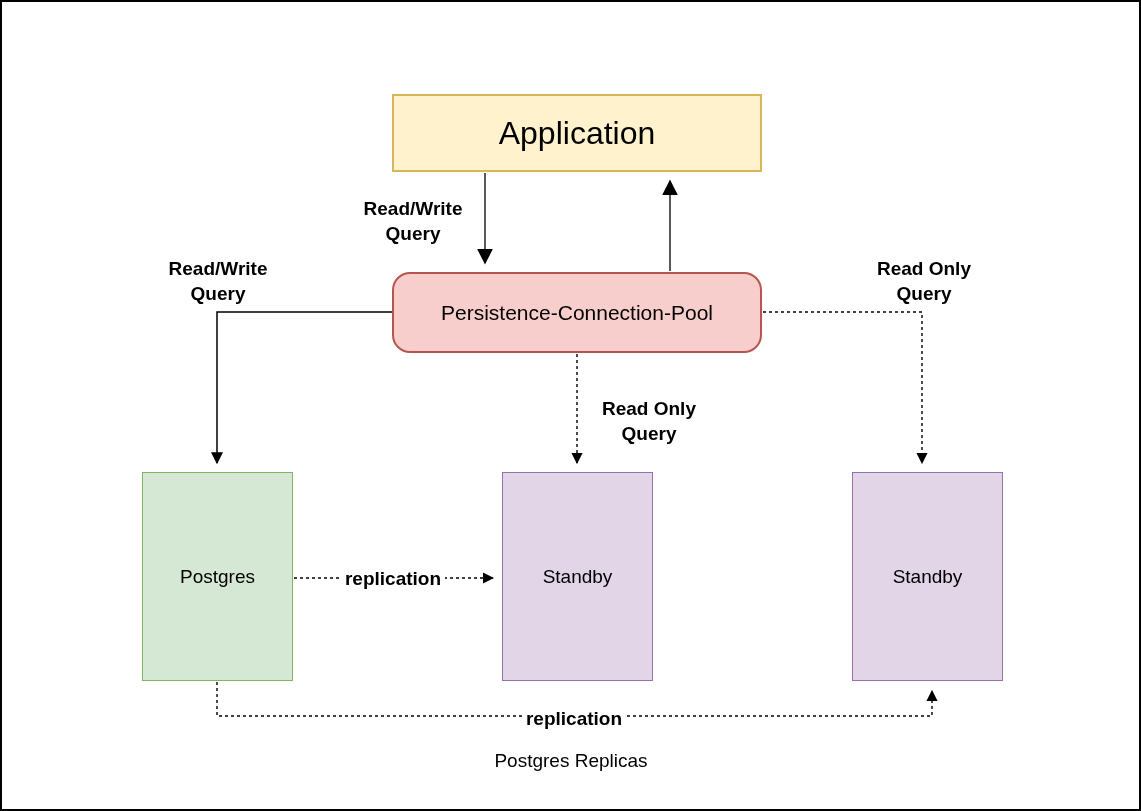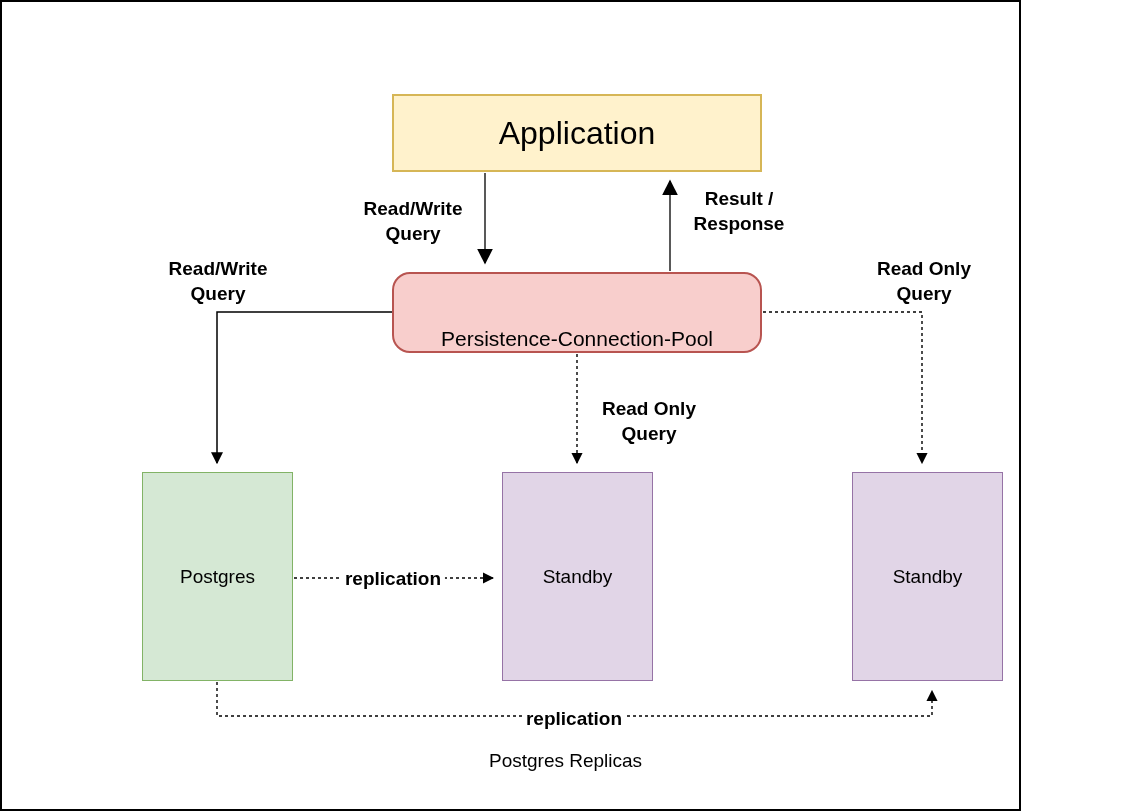--- a/index.html
+++ b/index.html
@@ -5,7 +5,7 @@
   html,body{margin:0;padding:0;background:#fff;}
   #canvas{
     position:relative;
-    width:1021px;height:811px;
+    width:1141px;height:811px;
     box-sizing:border-box;
     border:2px solid #000;
     background:#fff;

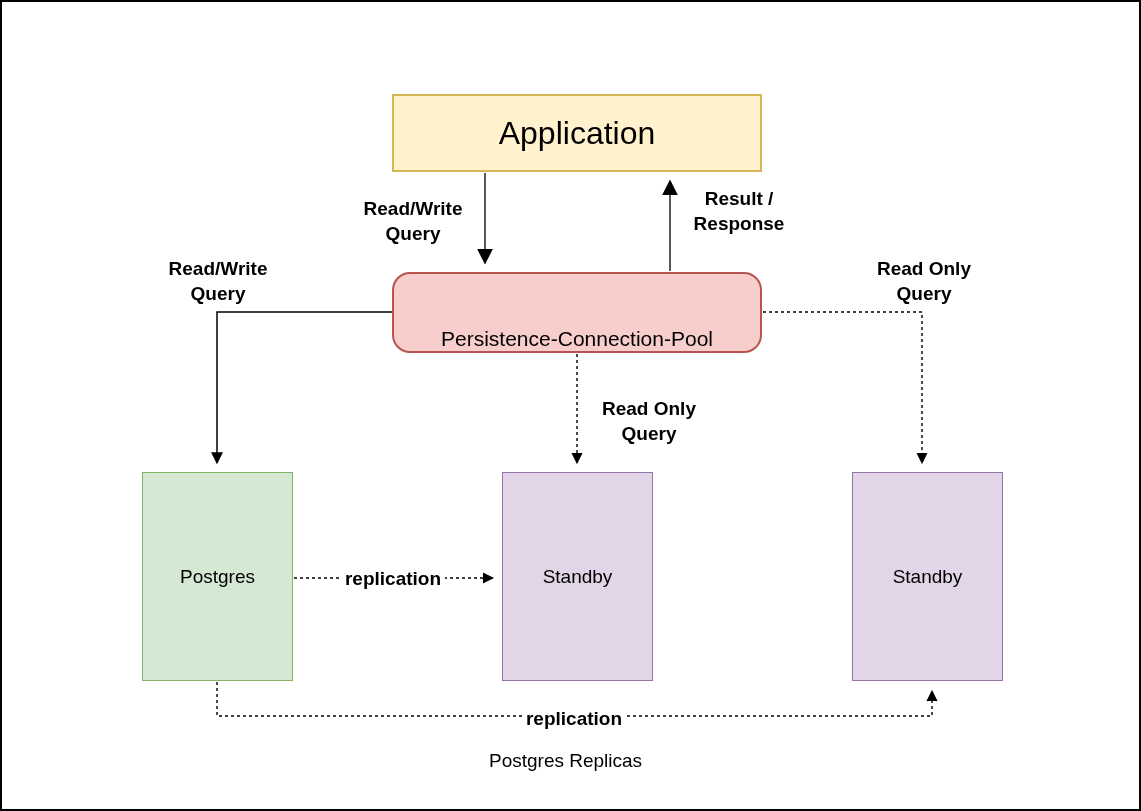--- a/index.html
+++ b/index.html
@@ -132,7 +132,6 @@
 
   <div class="edge-label lbl-rw-top">Read/Write Query</div>
 
-  <div class="edge-label lbl-result">Result / Response</div>
 
   <div class="edge-label lbl-rw-left">Read/Write Query</div>
 

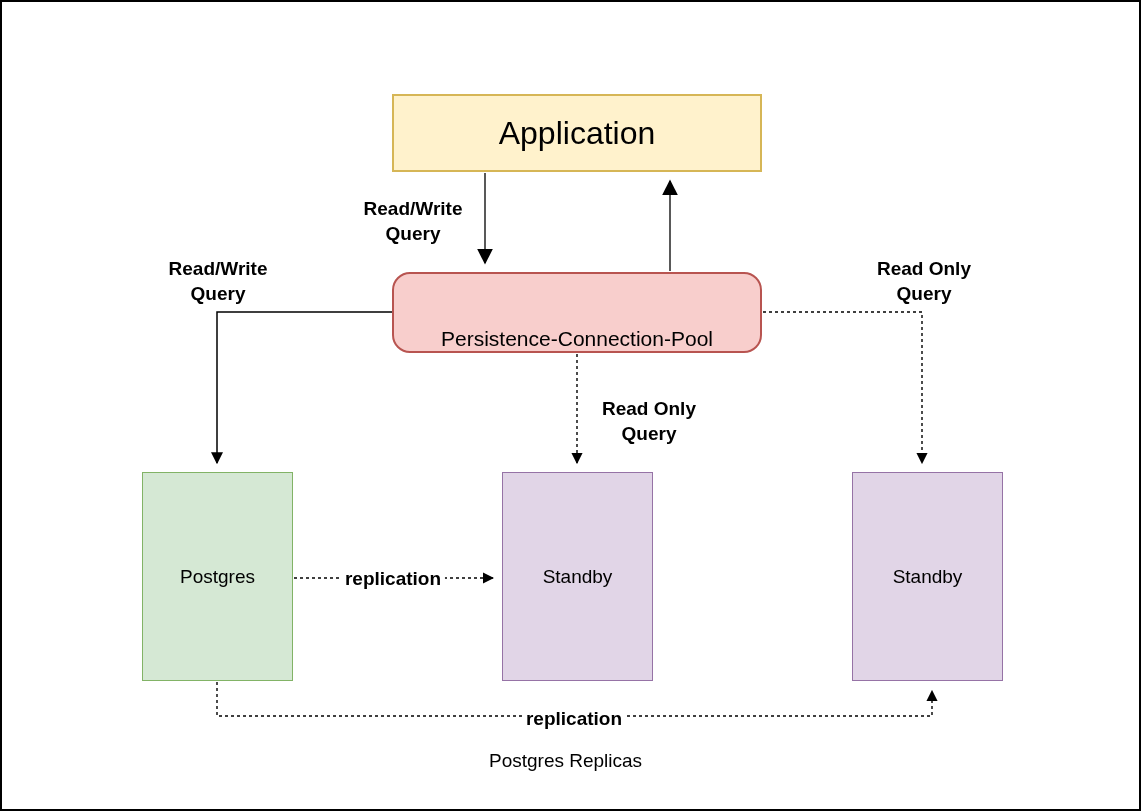--- a/index.html
+++ b/index.html
@@ -31,7 +31,6 @@
     border:2px solid var(--pool-border);
     border-radius:18px;
     font-size:21px;
-    align-items:flex-end;
   }
   .node-primary{
     left:140px;top:470px;width:151px;height:209px;

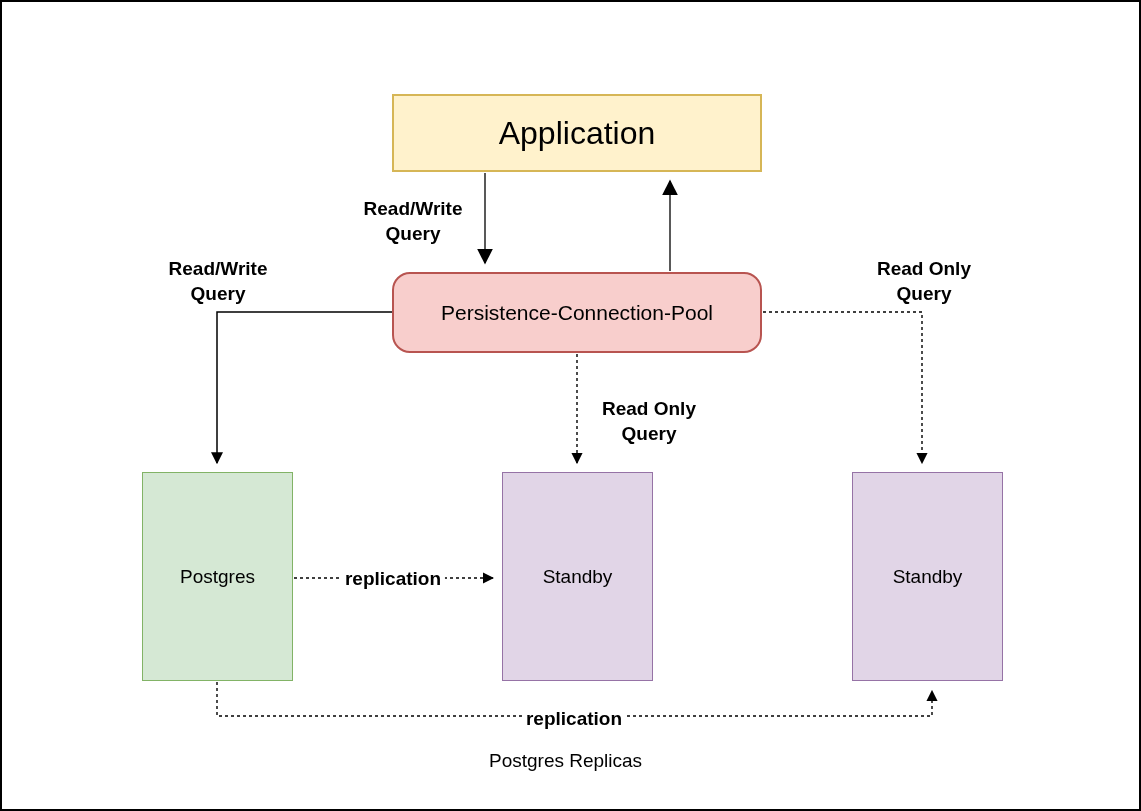--- a/index.html
+++ b/index.html
@@ -74,7 +74,8 @@
   }
   .caption{
     position:absolute;
-    left:487px;top:748px;width:200px;
+    left:469px;top:748px;width:200px;
+    text-align:center;
     font-size:19px;color:#000;
   }
   #edges-svg{position:absolute;left:0;top:0;width:1141px;height:811px;pointer-events:none;}

